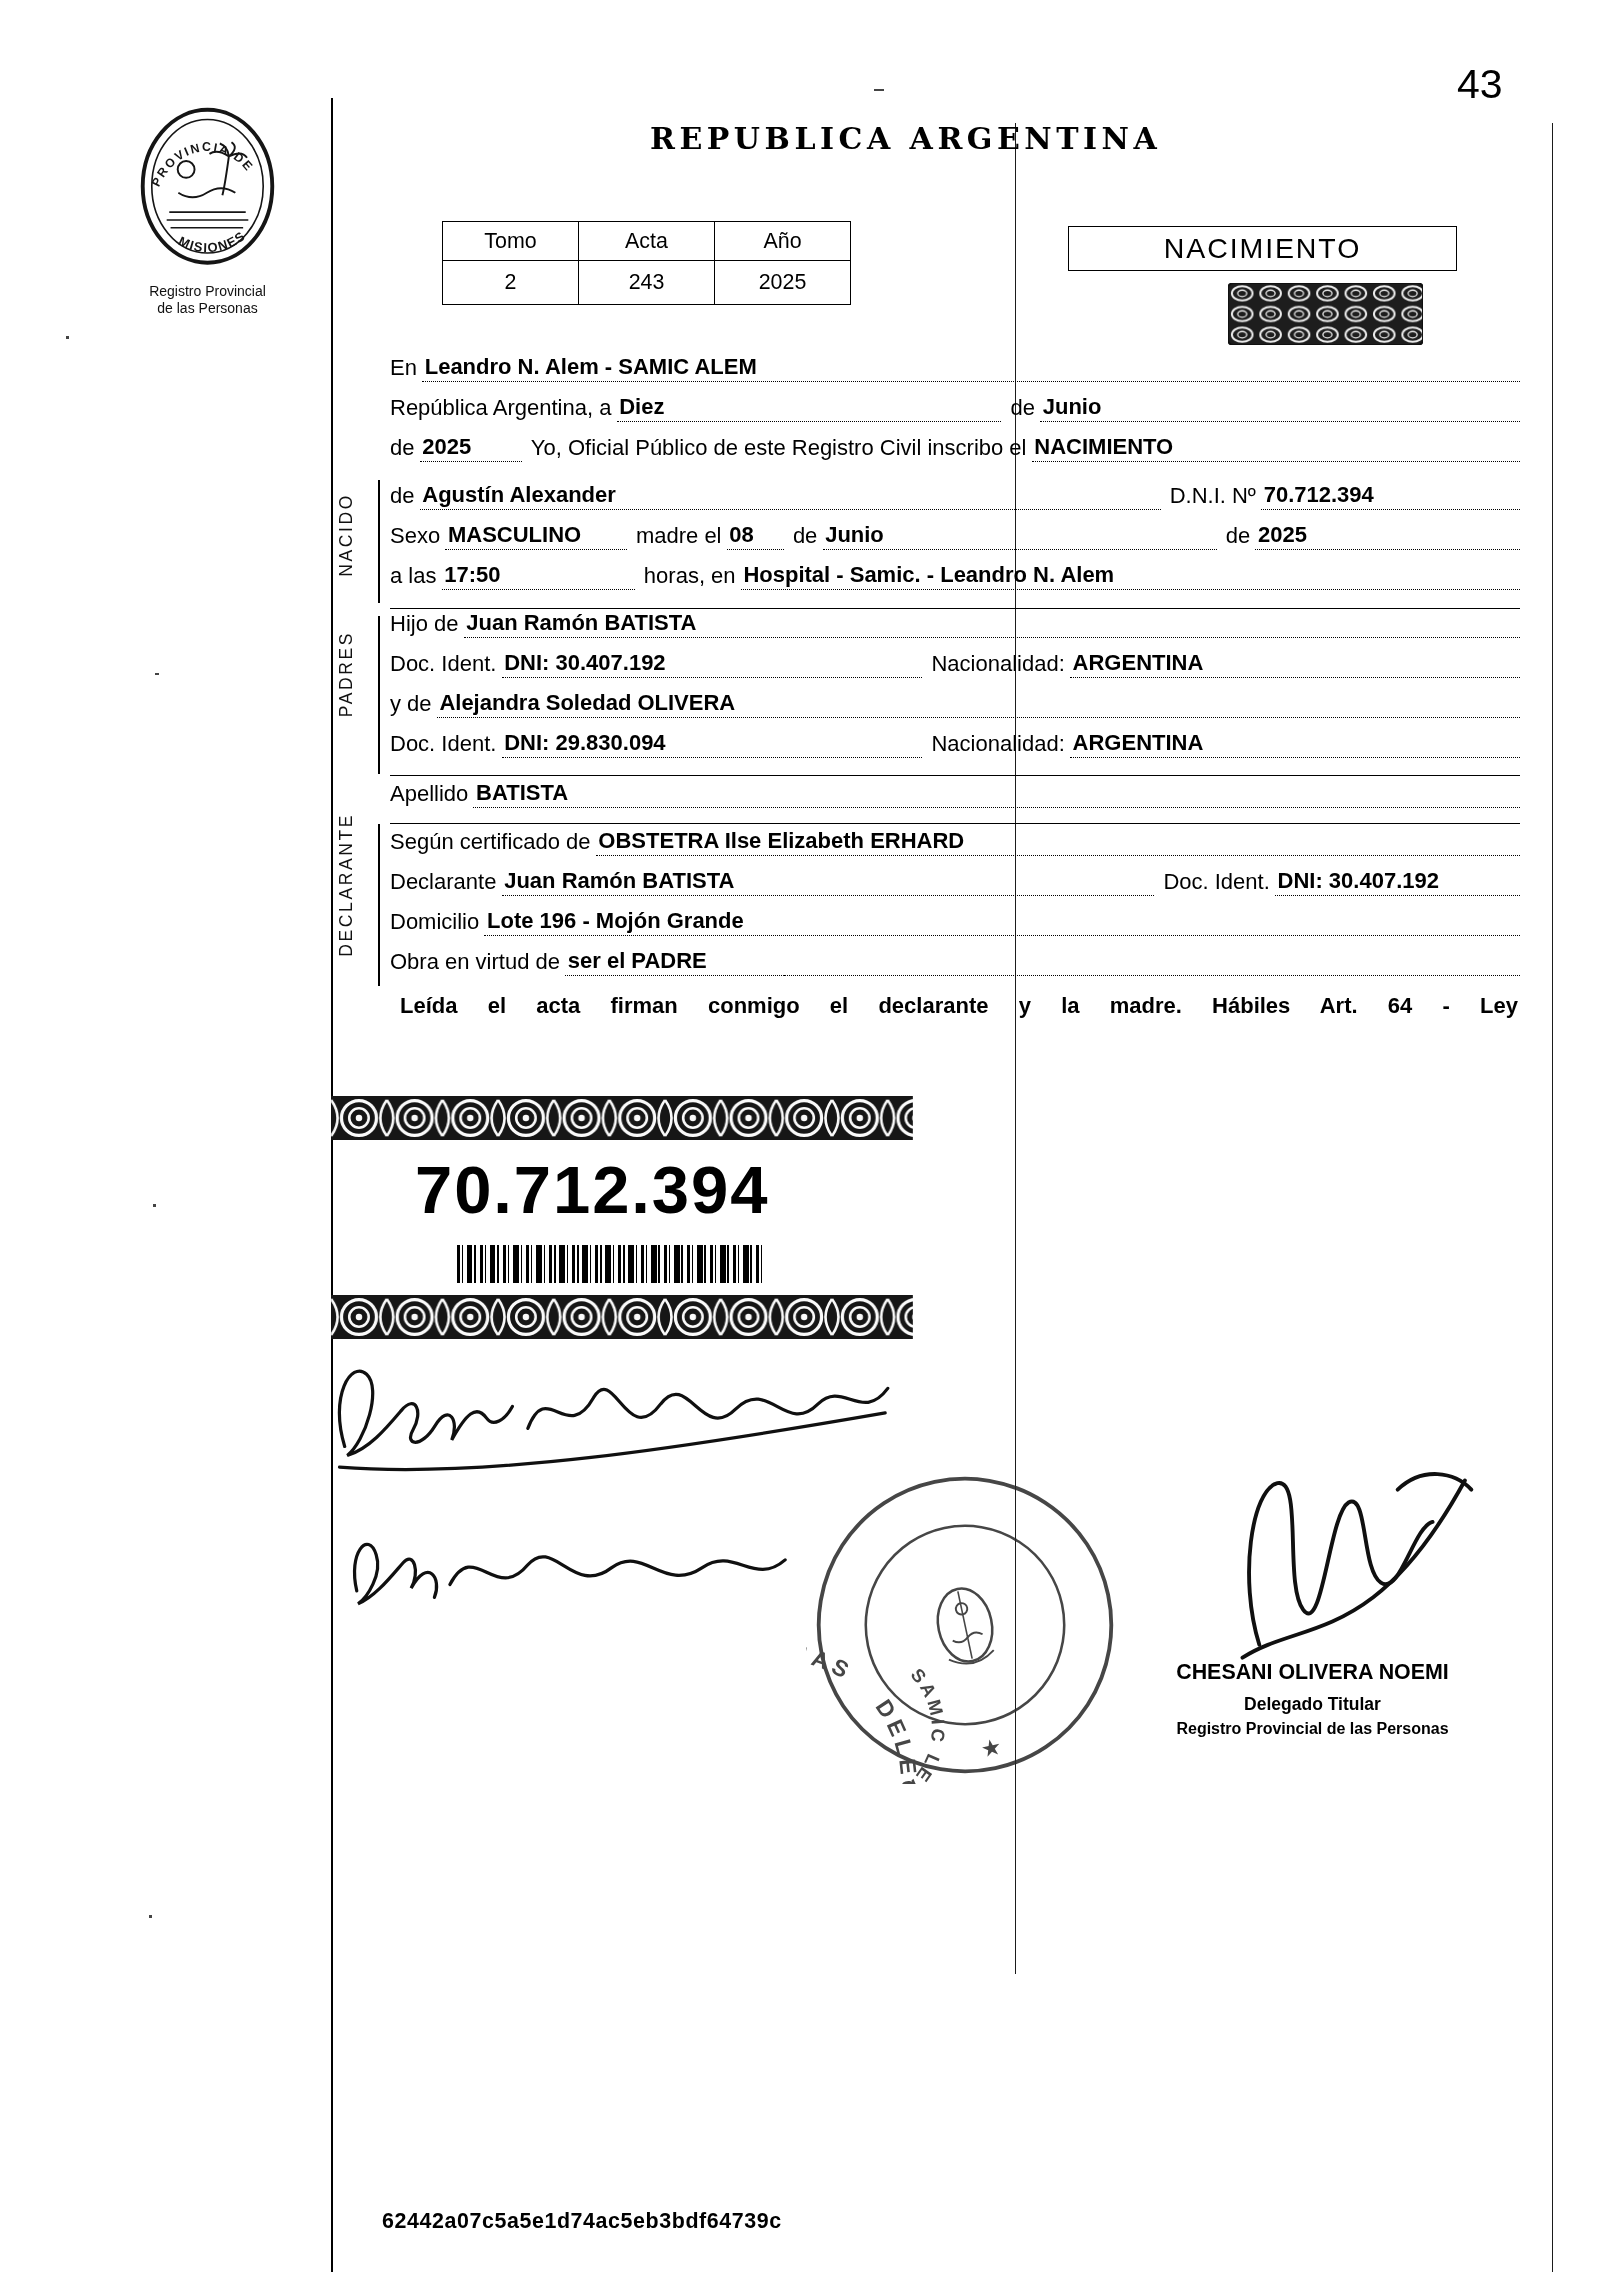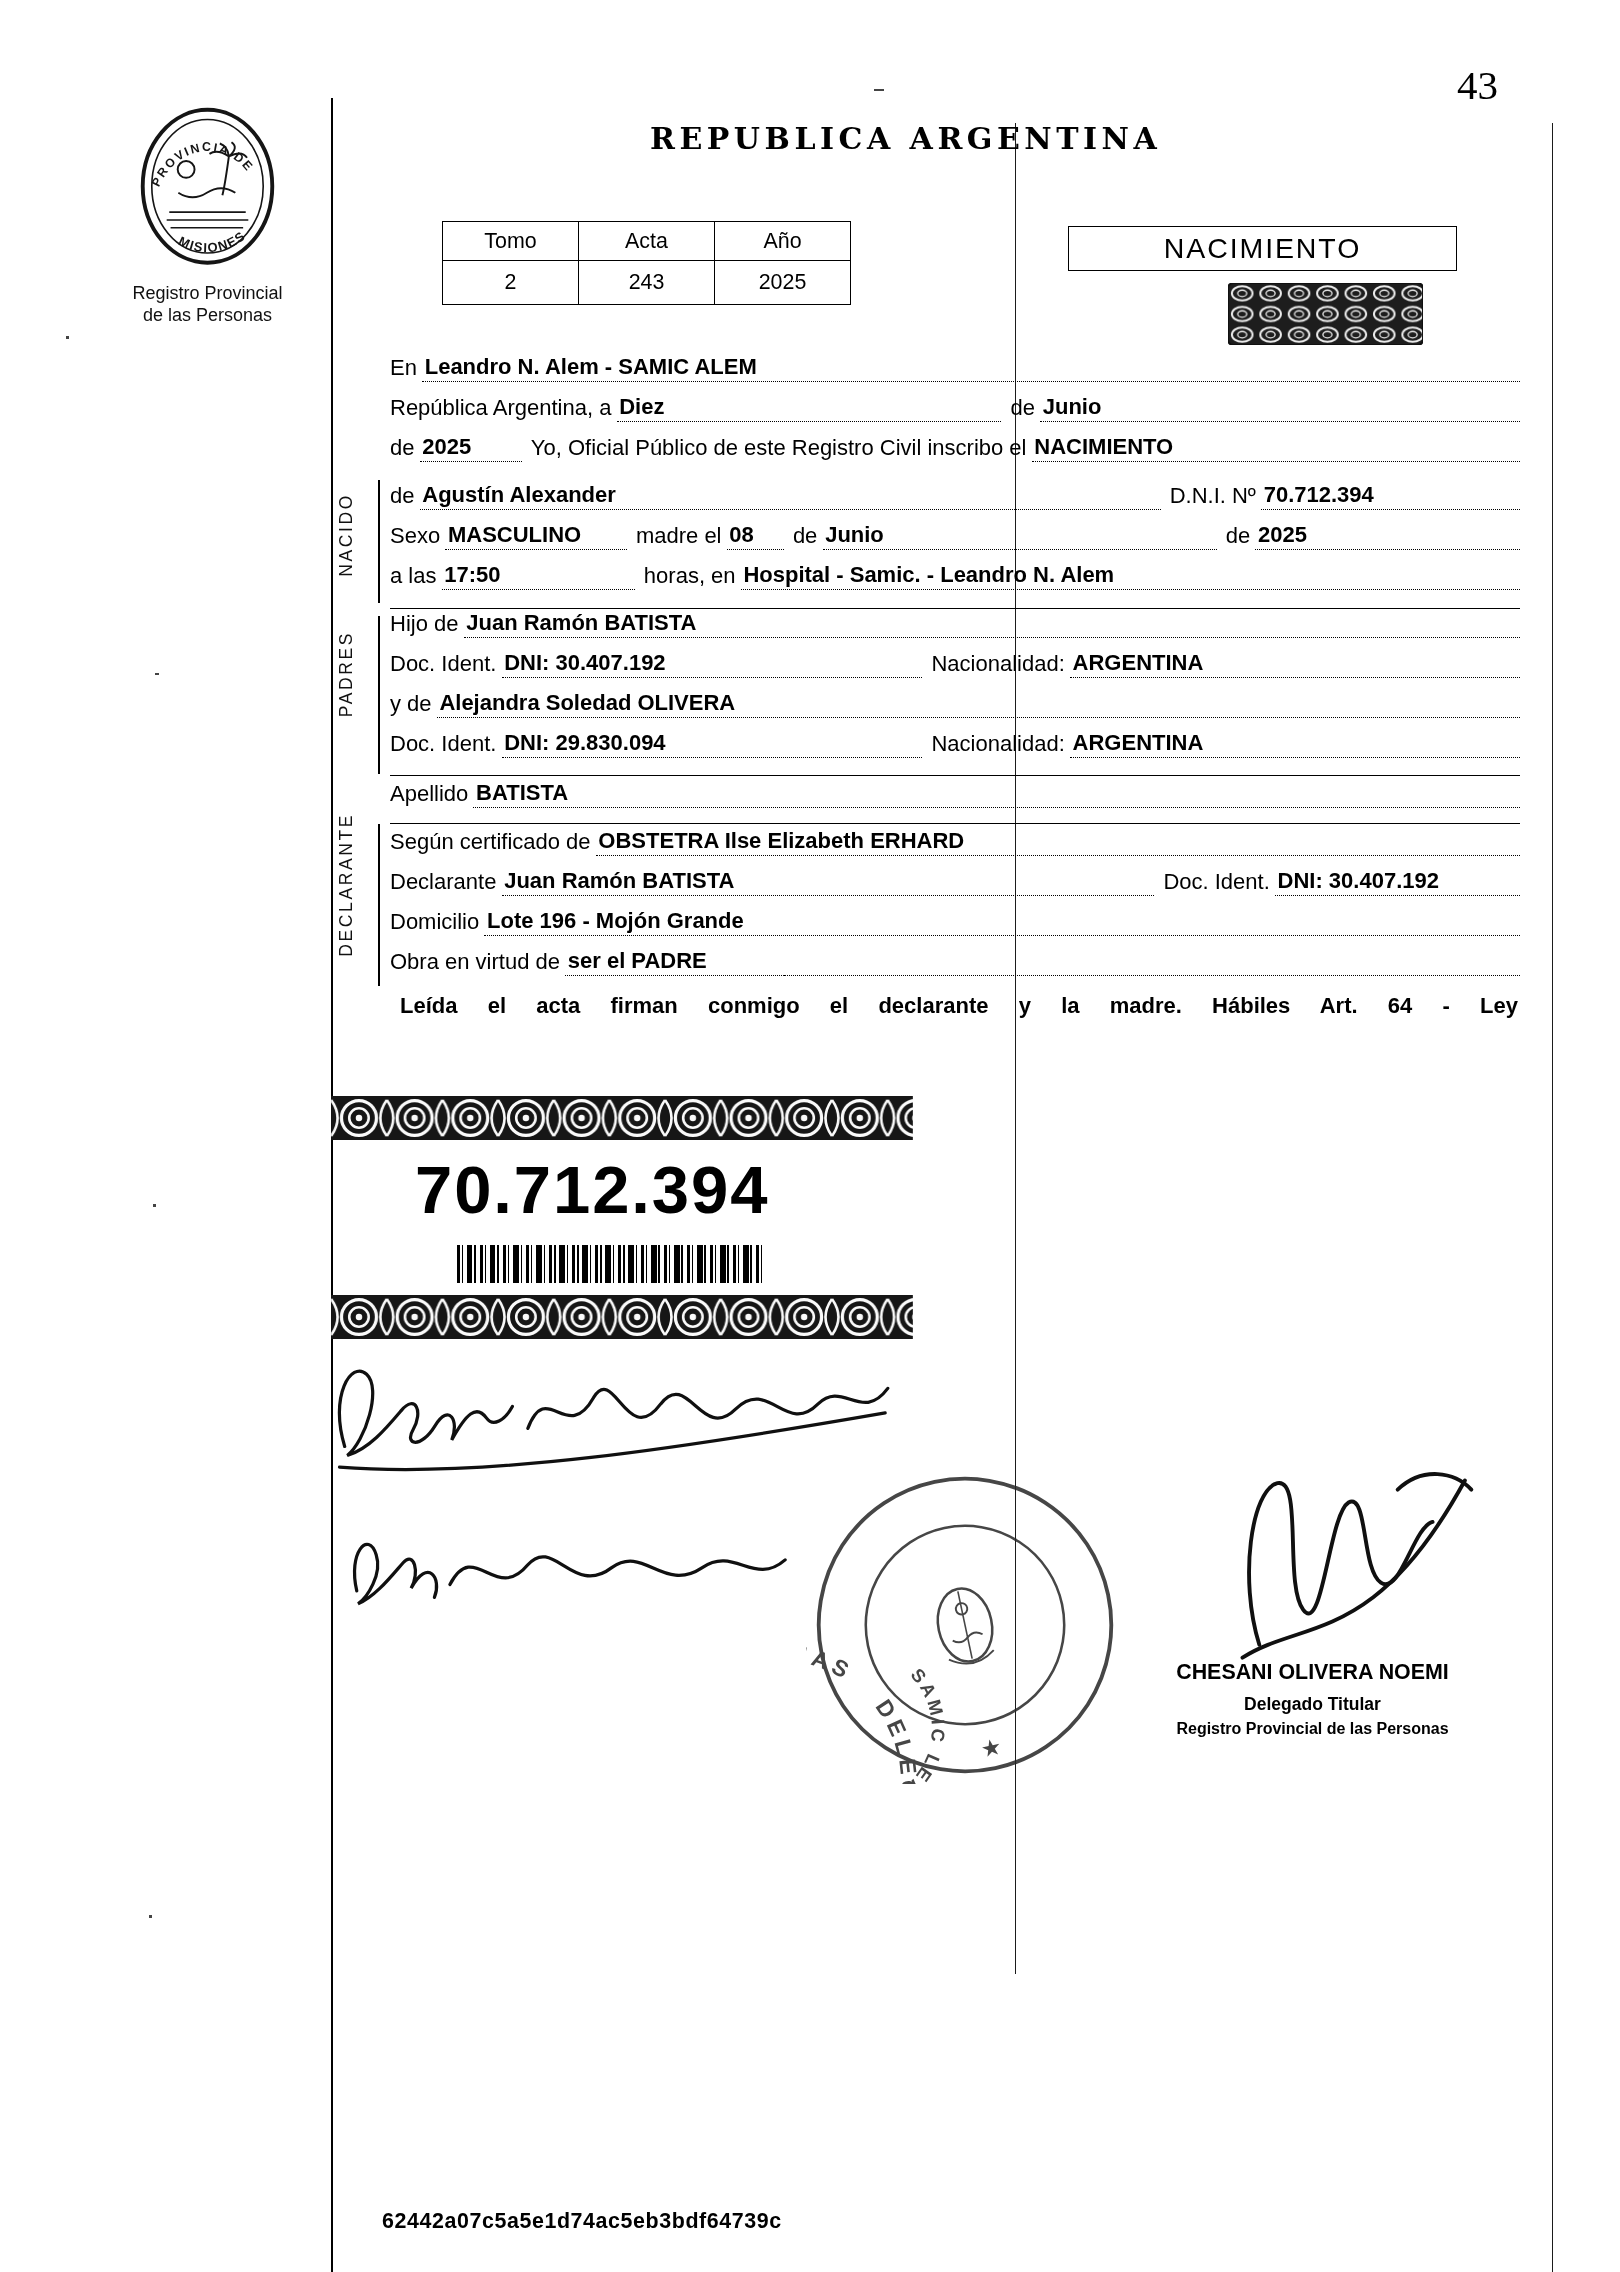--- a/index.html
+++ b/index.html
@@ -7,7 +7,7 @@
          font-family:"Liberation Sans",sans-serif;color:#000;overflow:hidden;}
 
   
-  .pageno{position:absolute;left:1457px;top:61px;font-size:41px;font-family:Liberation Serif, serif;}
+  .pageno{position:absolute;left:1457px;top:61px;font-size:41px;}
   .vline{position:absolute;background:#000;}
   .vl-left{left:331px;top:98px;width:1.9px;height:2174px;}
   .vl-center{left:1015px;top:123px;width:1.3px;height:1851px;background:#1b1b1b;}

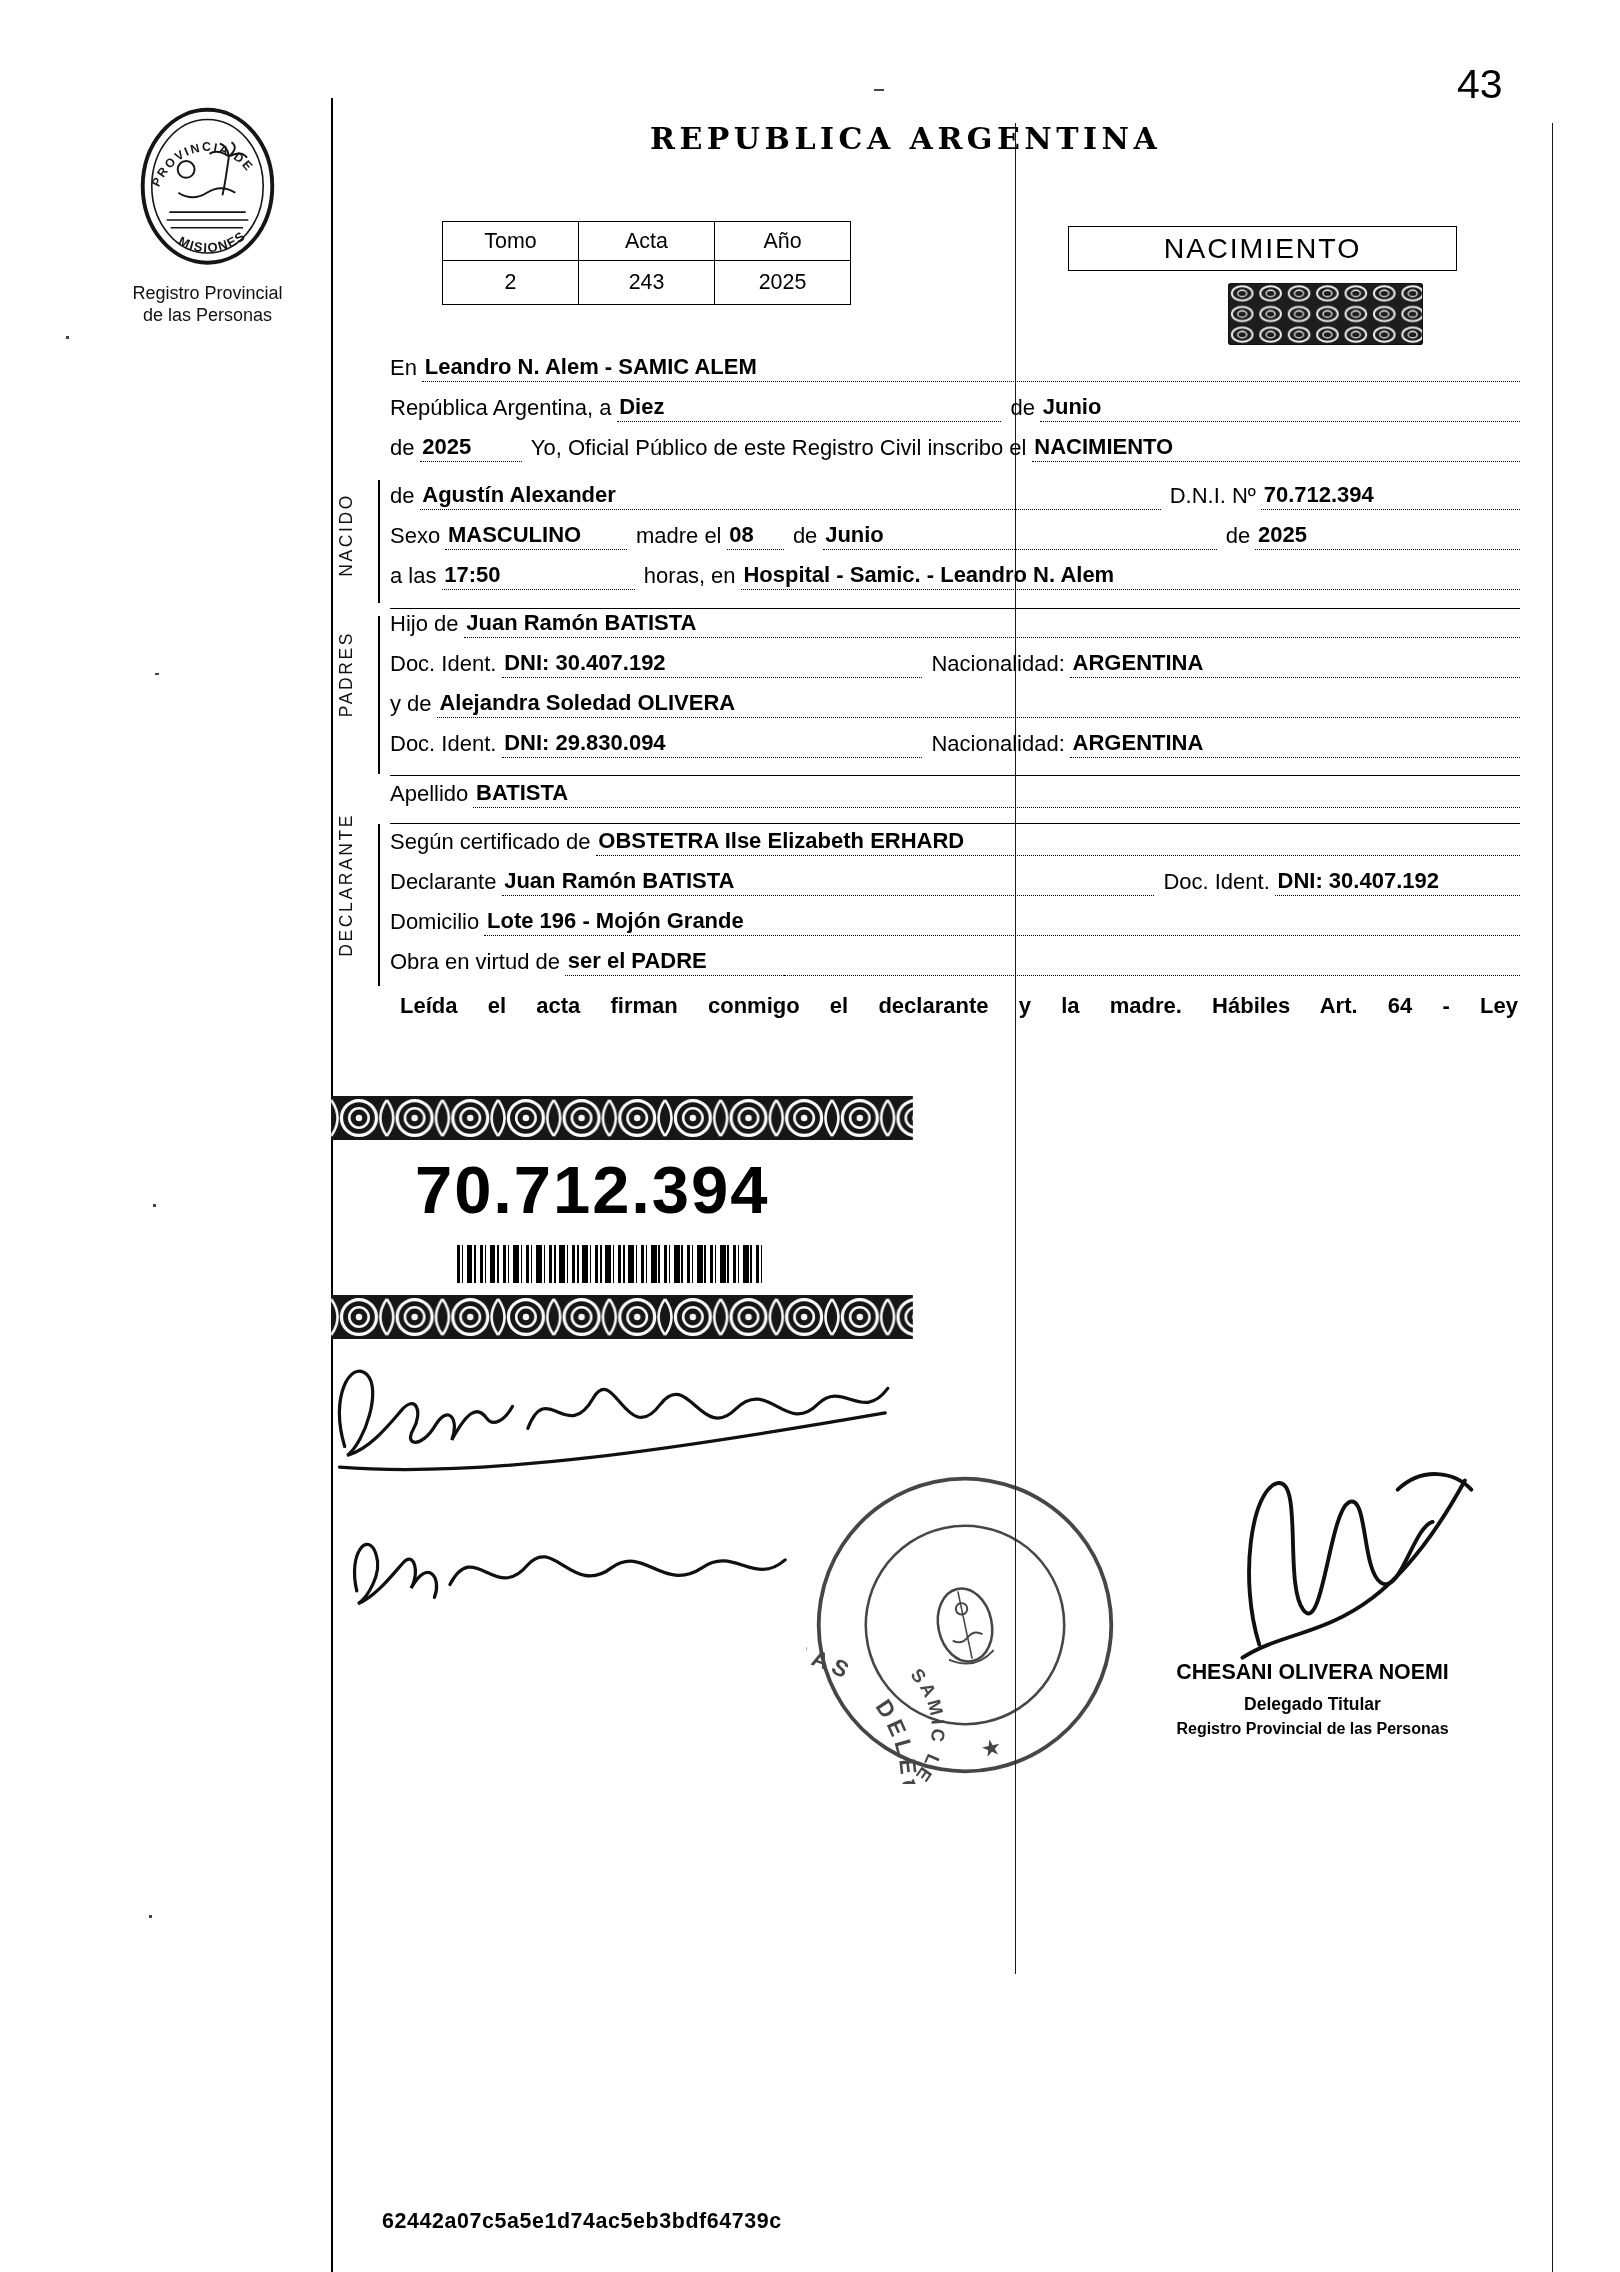--- a/index.html
+++ b/index.html
@@ -17,7 +17,7 @@
   
   .seal{position:absolute;left:133px;top:102px;}
   .seal-org{position:absolute;left:91px;top:283px;width:233px;text-align:center;
-            font-size:18px;line-height:1.2;color:#111;}
+            font-size:14px;line-height:1.2;color:#111;}
 
   .doc-title{position:absolute;left:650px;top:121px;width:557px;text-align:left;
              font-size:30px;font-weight:700;letter-spacing:4.5px;

